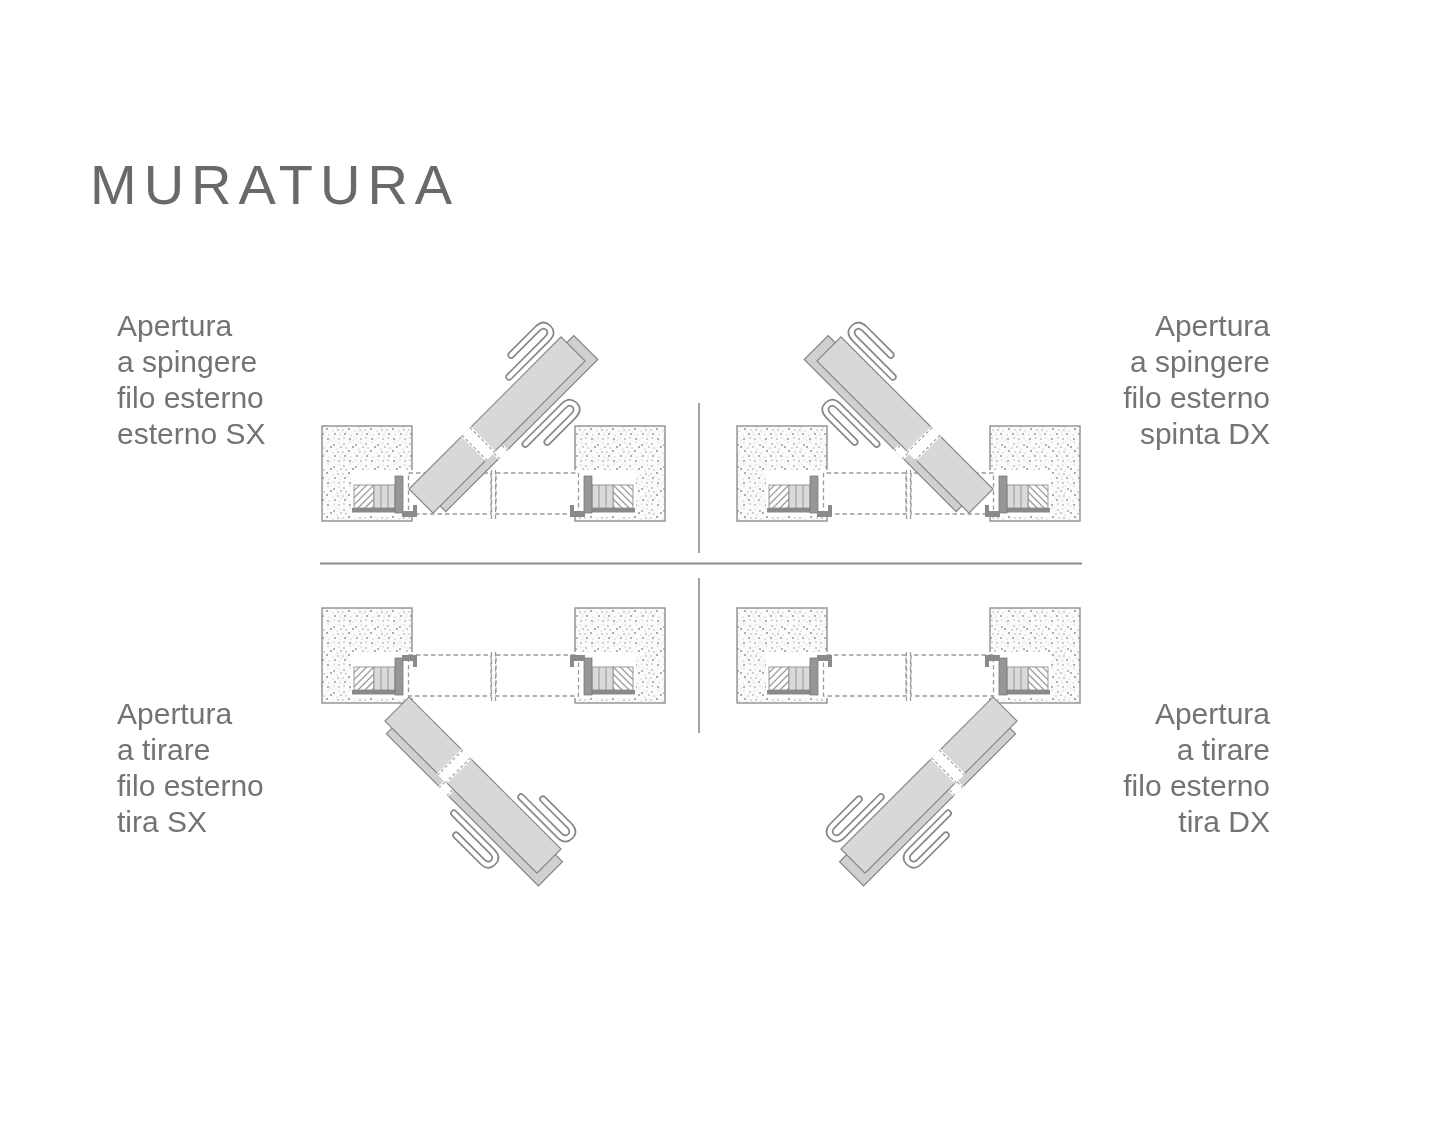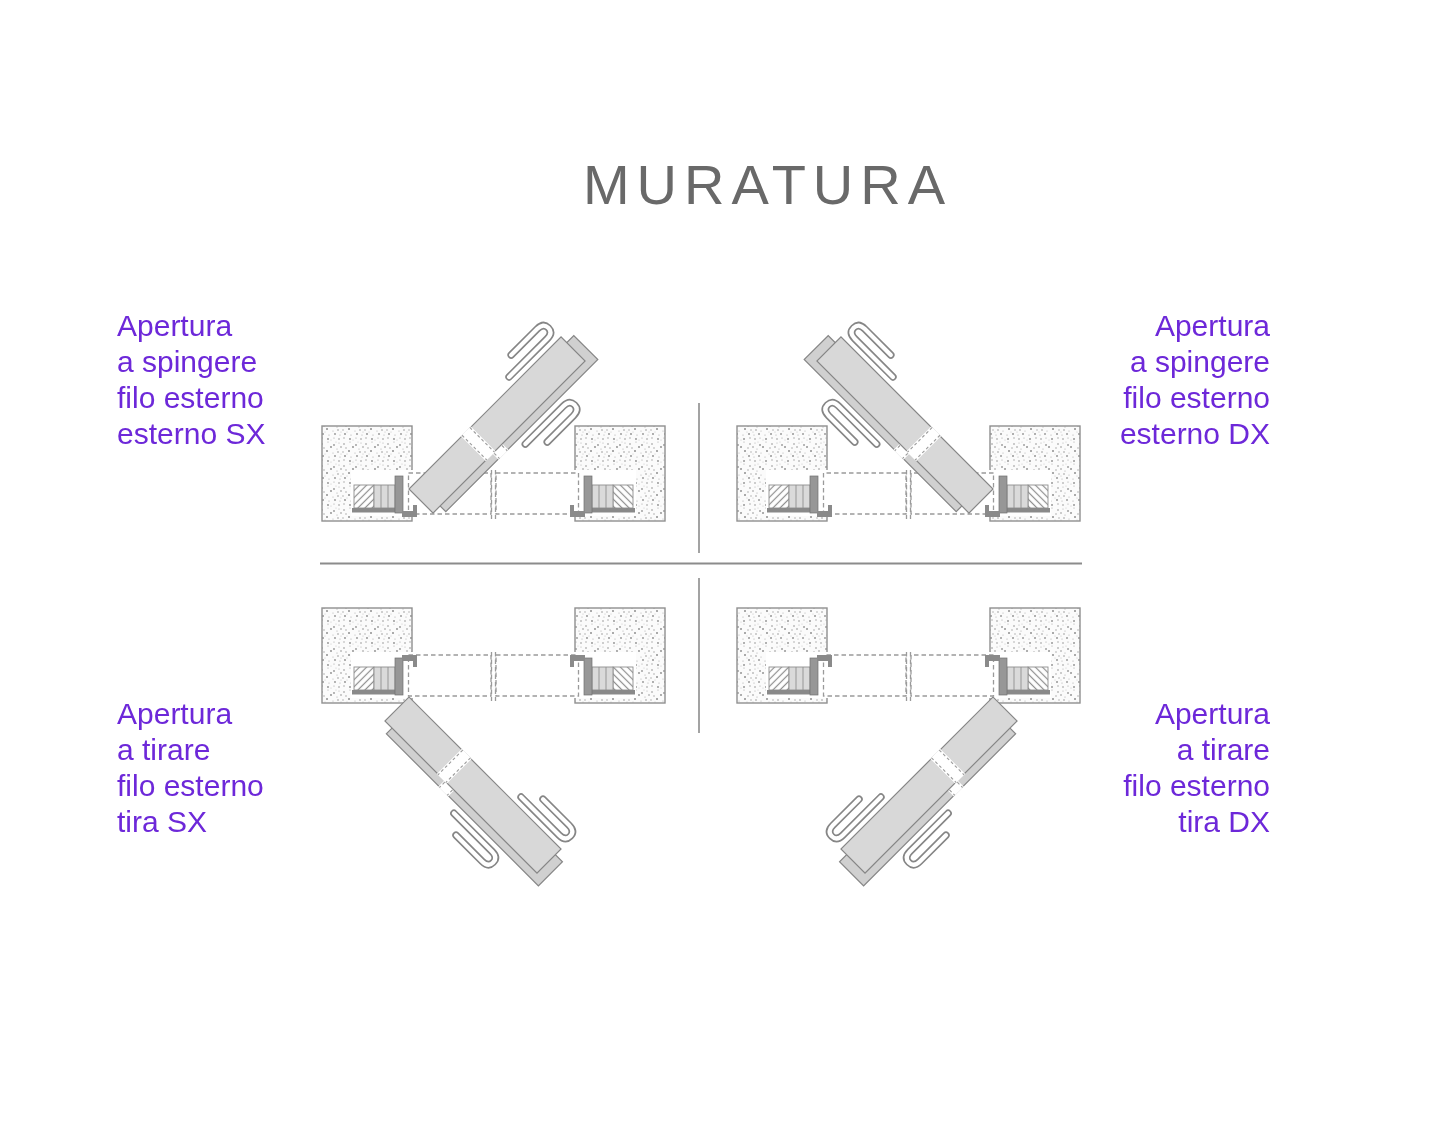--- a/index.html
+++ b/index.html
@@ -5,7 +5,7 @@
   html,body{margin:0;padding:0;background:#ffffff;}
   body{width:1445px;height:1126px;position:relative;overflow:hidden;
        font-family:"Liberation Sans","DejaVu Sans",sans-serif;-webkit-font-smoothing:antialiased;}
-  .title{position:absolute;left:90px;top:152px;width:1355px;text-align:center;
+  .title{position:absolute;left:90px;top:152px;width:1355px;
          font-size:56px;font-weight:300;letter-spacing:7px;color:#696969;}
   .qlabel{position:absolute;font-size:30px;font-weight:300;line-height:36px;color:#6d28d9;}
   .qlabel span{display:block;}

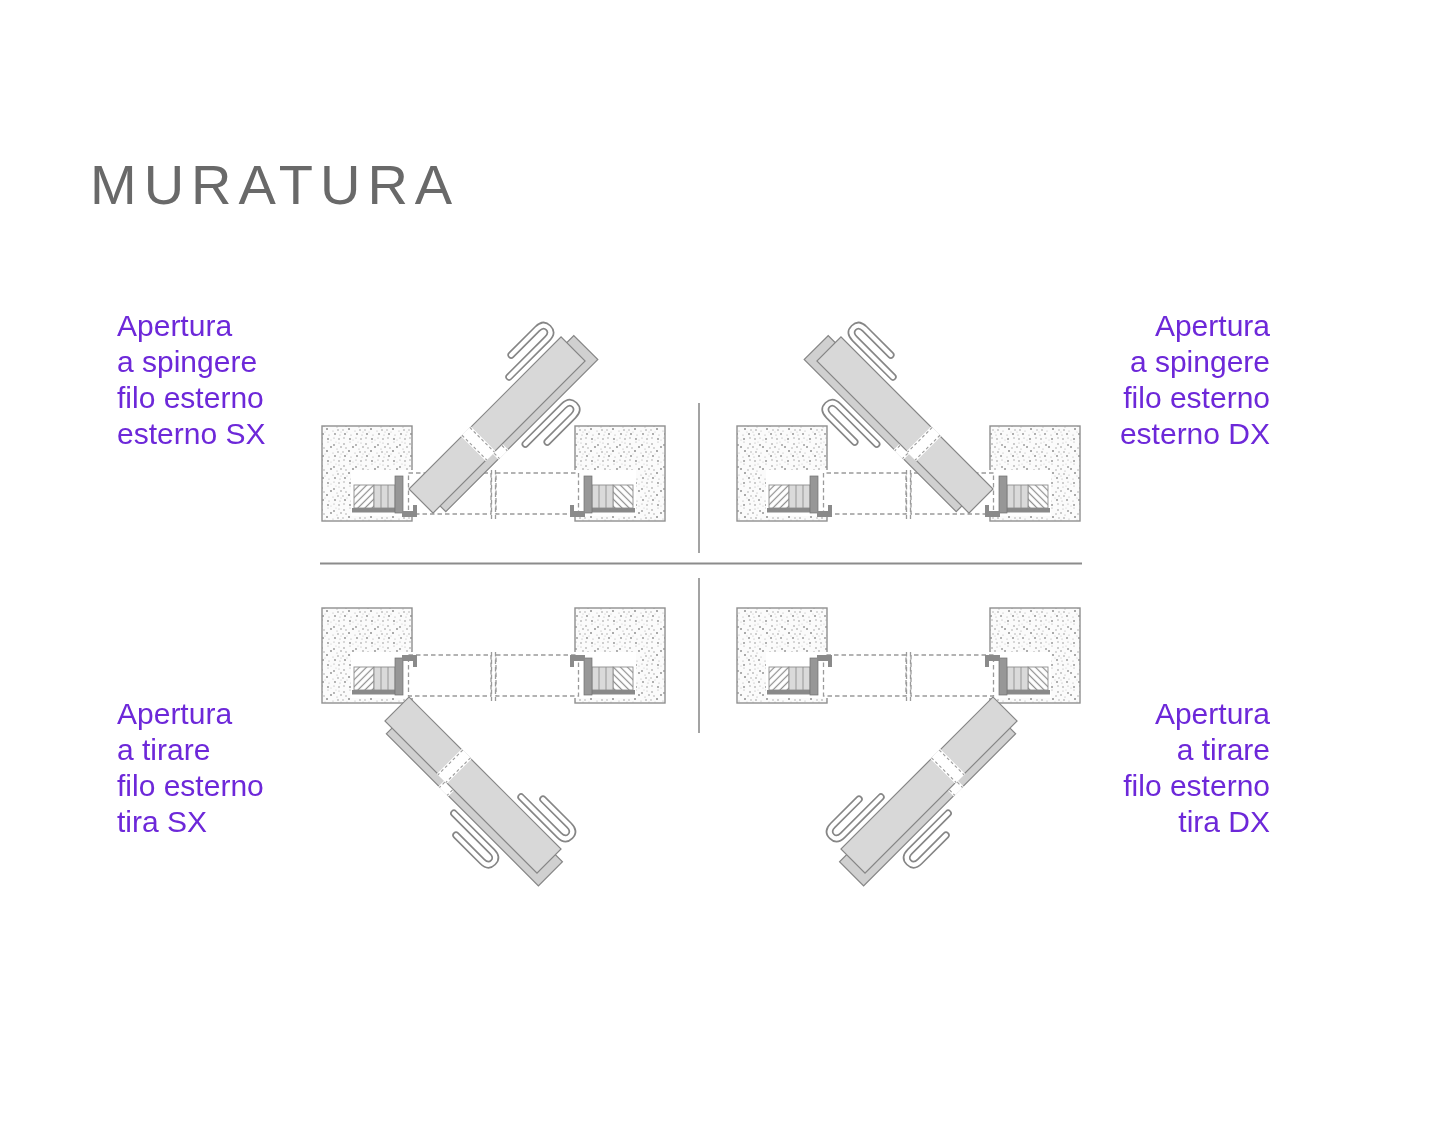--- a/index.html
+++ b/index.html
@@ -7,7 +7,7 @@
        font-family:"Liberation Sans","DejaVu Sans",sans-serif;-webkit-font-smoothing:antialiased;}
   .title{position:absolute;left:90px;top:152px;width:1355px;
          font-size:56px;font-weight:300;letter-spacing:7px;color:#696969;}
-  .qlabel{position:absolute;font-size:30px;font-weight:300;line-height:36px;color:#6d28d9;}
+  .qlabel{position:absolute;font-size:30px;font-weight:300;line-height:36px;color:#737373;}
   .qlabel span{display:block;}
   .lbl-tl{left:117px;top:308px;text-align:left;}
   .lbl-tr{right:175px;top:308px;text-align:right;}

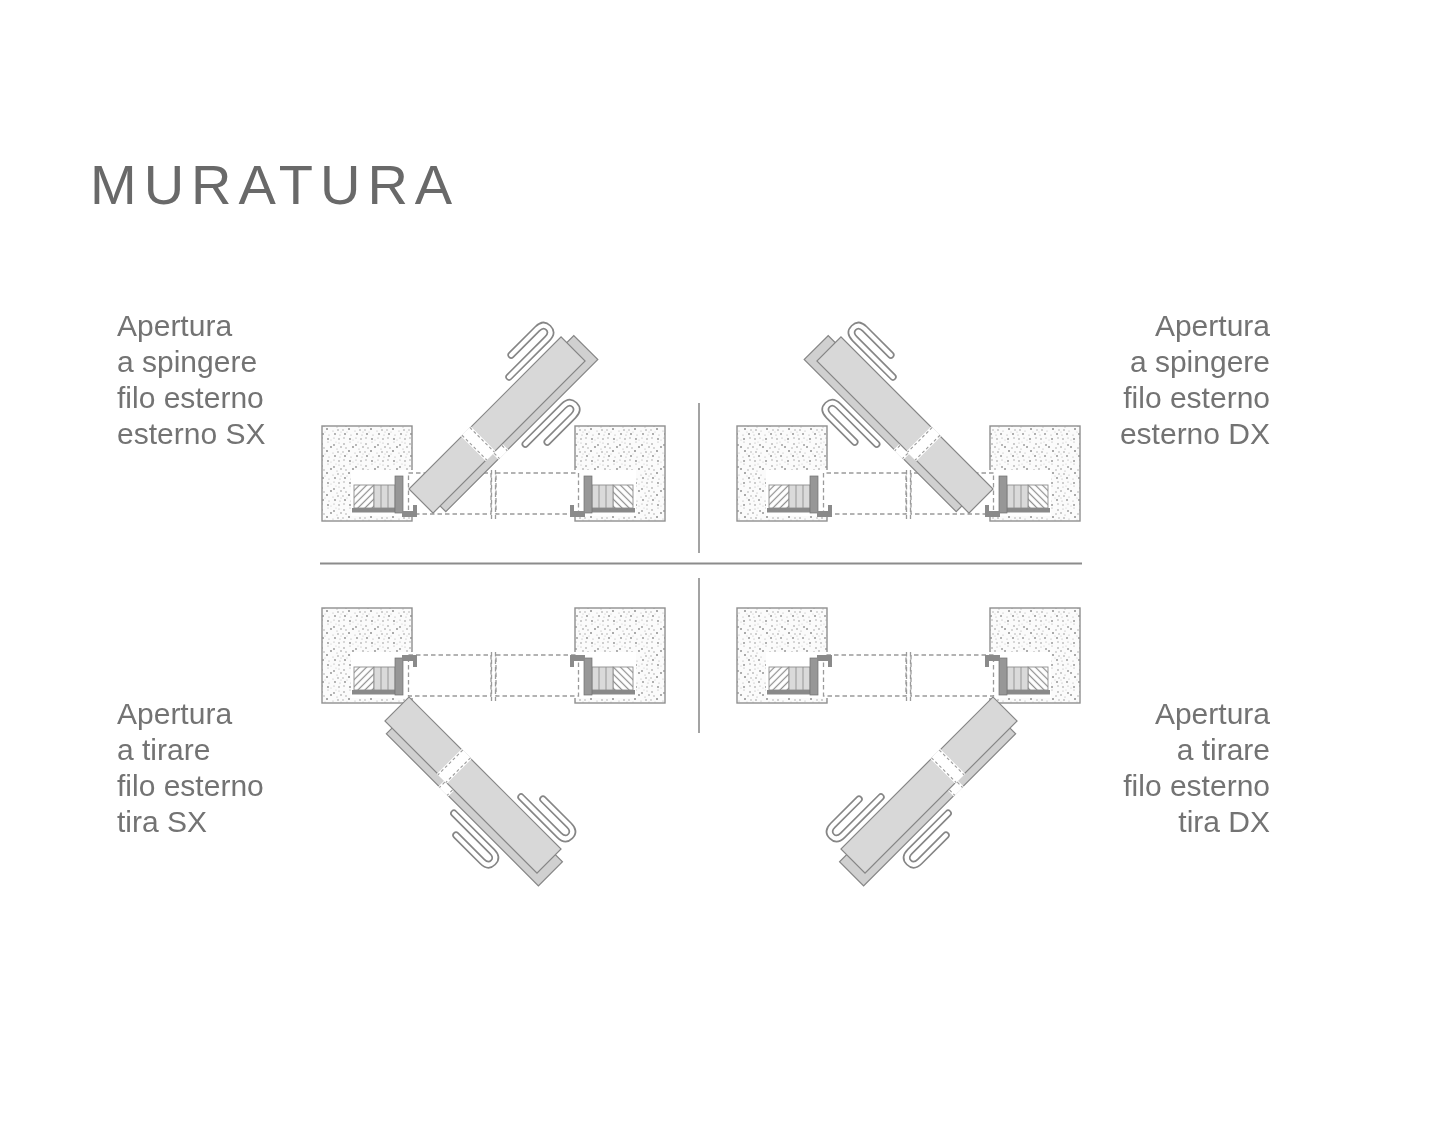--- a/index.html
+++ b/index.html
@@ -146,7 +146,7 @@
   <span>Apertura</span>
   <span>a spingere</span>
   <span>filo esterno</span>
-  <span>esterno DX</span>
+  <span>spinta DX</span>
 </div>
 
 <div class="qlabel lbl-bl">

